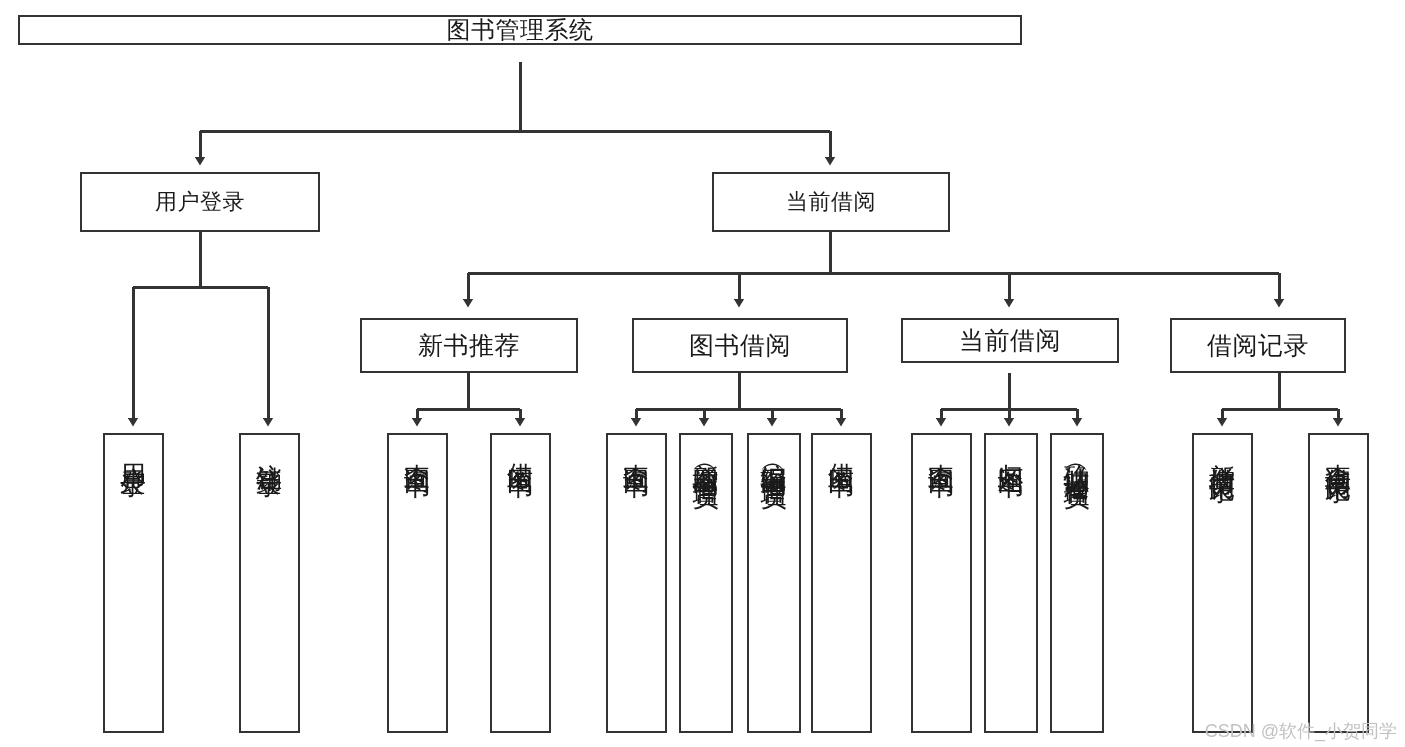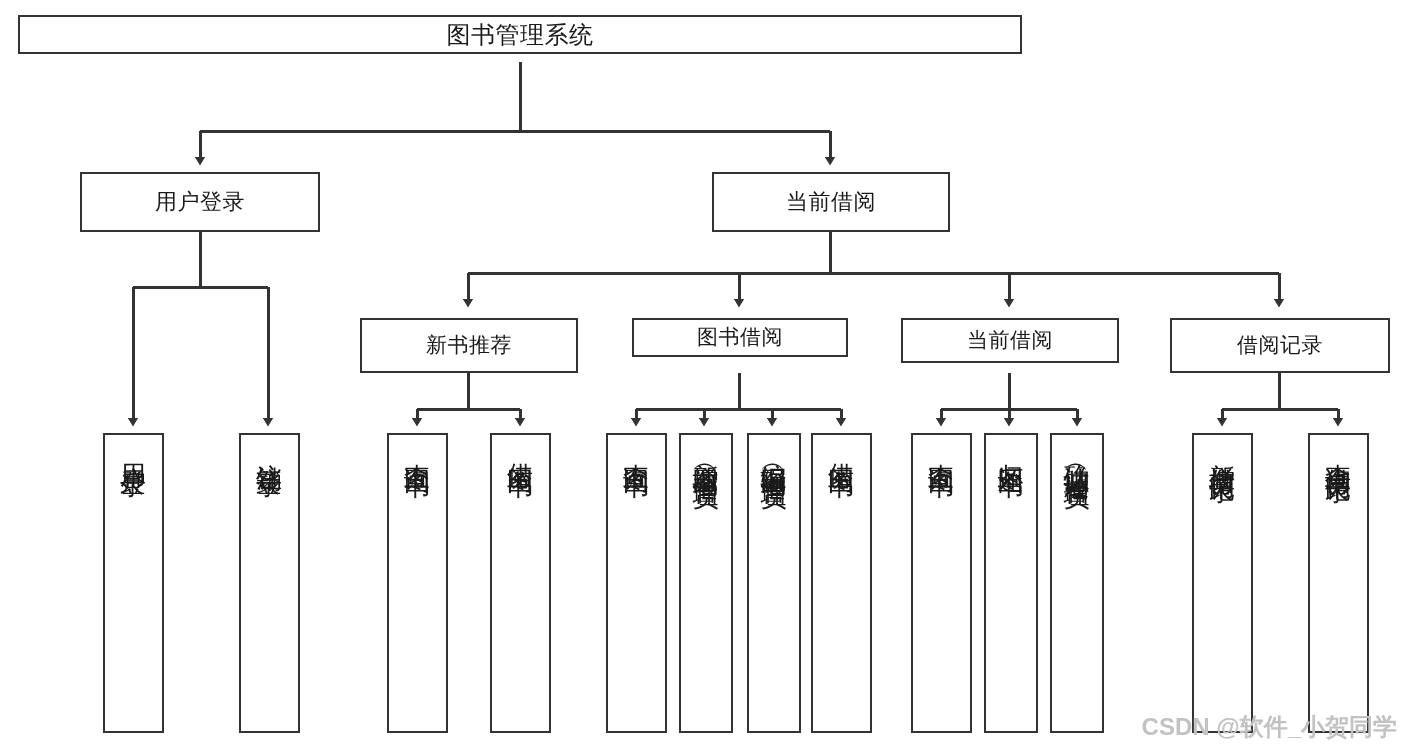--- a/index.html
+++ b/index.html
@@ -136,7 +136,7 @@
     </g>
   </svg>
 
-  <div class="node root" style="left:18px; top:15px; width:1004px; height:39px;">
+  <div class="node root" style="left:18px; top:15px; width:1004px; height:30px;">
     <span class="label">图书管理系统</span>
   </div>
 

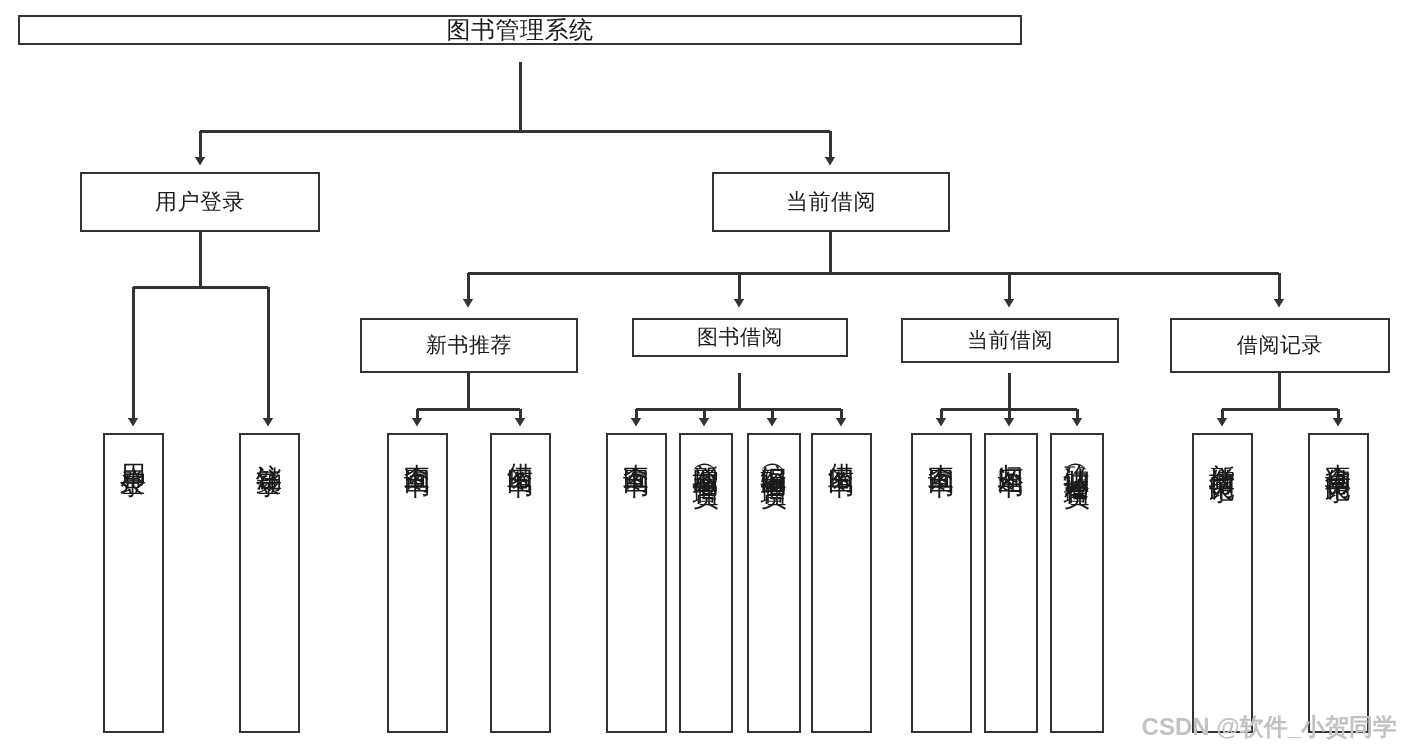--- a/index.html
+++ b/index.html
@@ -50,7 +50,7 @@
   }
   
   .node.lvl3 .label {
-    font-size: 21px;
+    font-size: 25px;
   }
   
   .node.leaf {

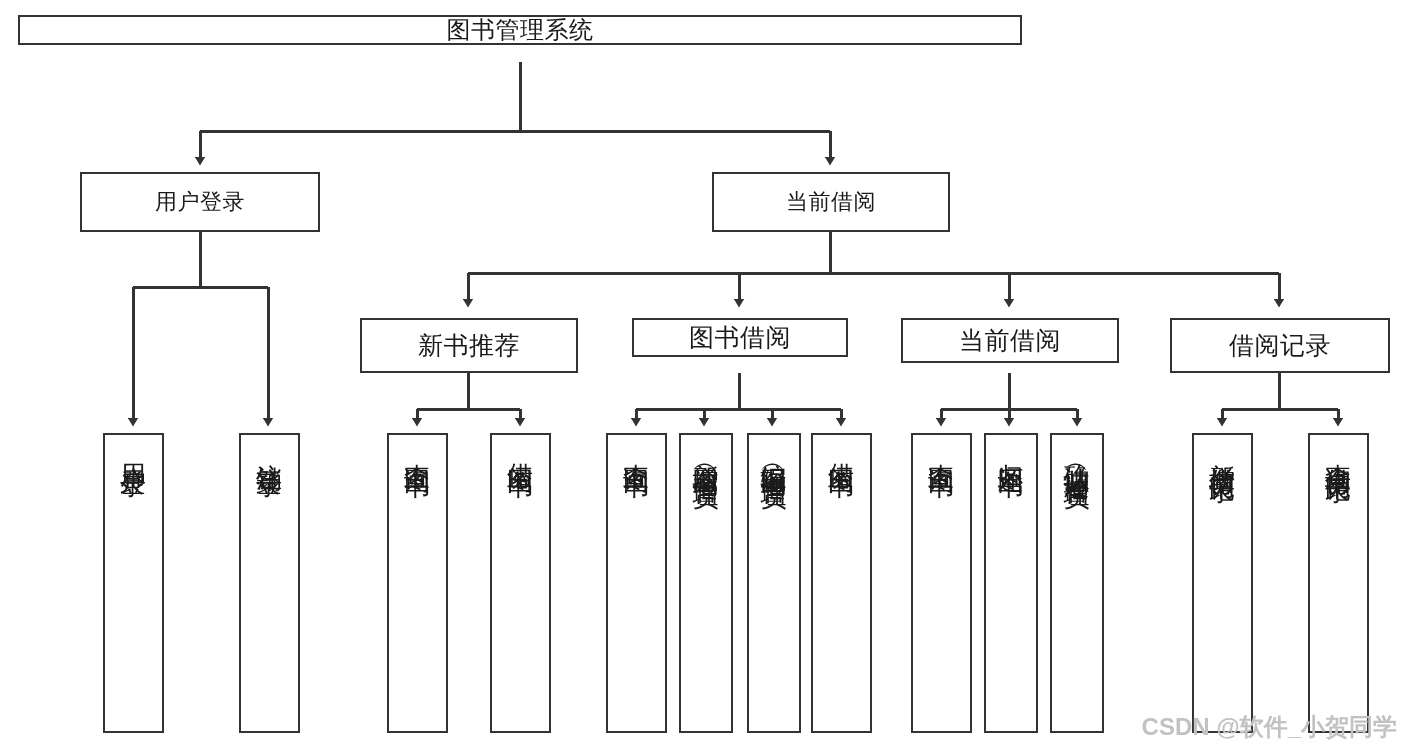--- a/index.html
+++ b/index.html
@@ -152,7 +152,7 @@
     <span class="label">新书推荐</span>
   </div>
 
-  <div class="node lvl3" style="left:632px; top:318px; width:216px; height:39px;">
+  <div class="node lvl3" style="left:632px; top:318px; width:216px; height:55px;">
     <span class="label">图书借阅</span>
   </div>
 

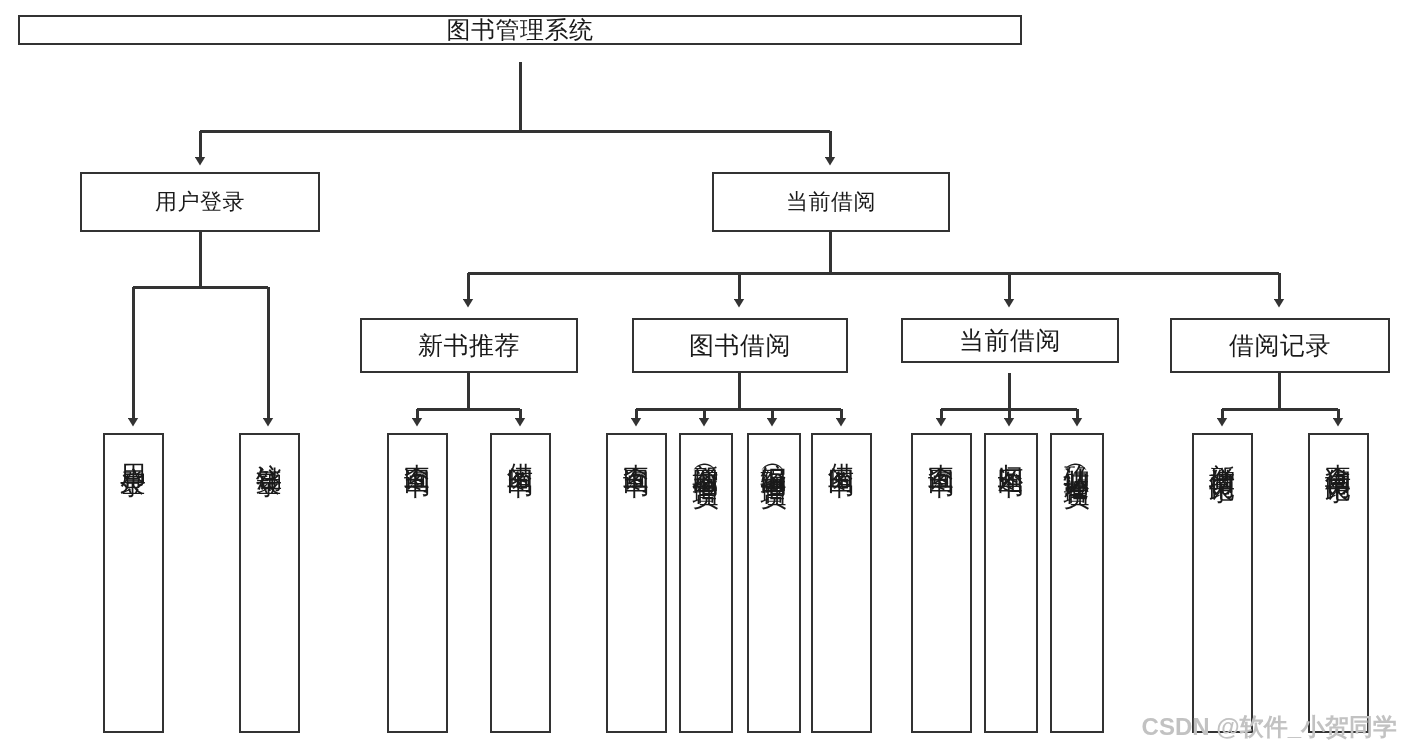--- a/index.html
+++ b/index.html
@@ -160,7 +160,7 @@
     <span class="label">当前借阅</span>
   </div>
 
-  <div class="node lvl3" style="left:1170px; top:318px; width:220px; height:55px;">
+  <div class="node lvl3" style="left:1170px; top:318px; width:176px; height:55px;">
     <span class="label">借阅记录</span>
   </div>
 

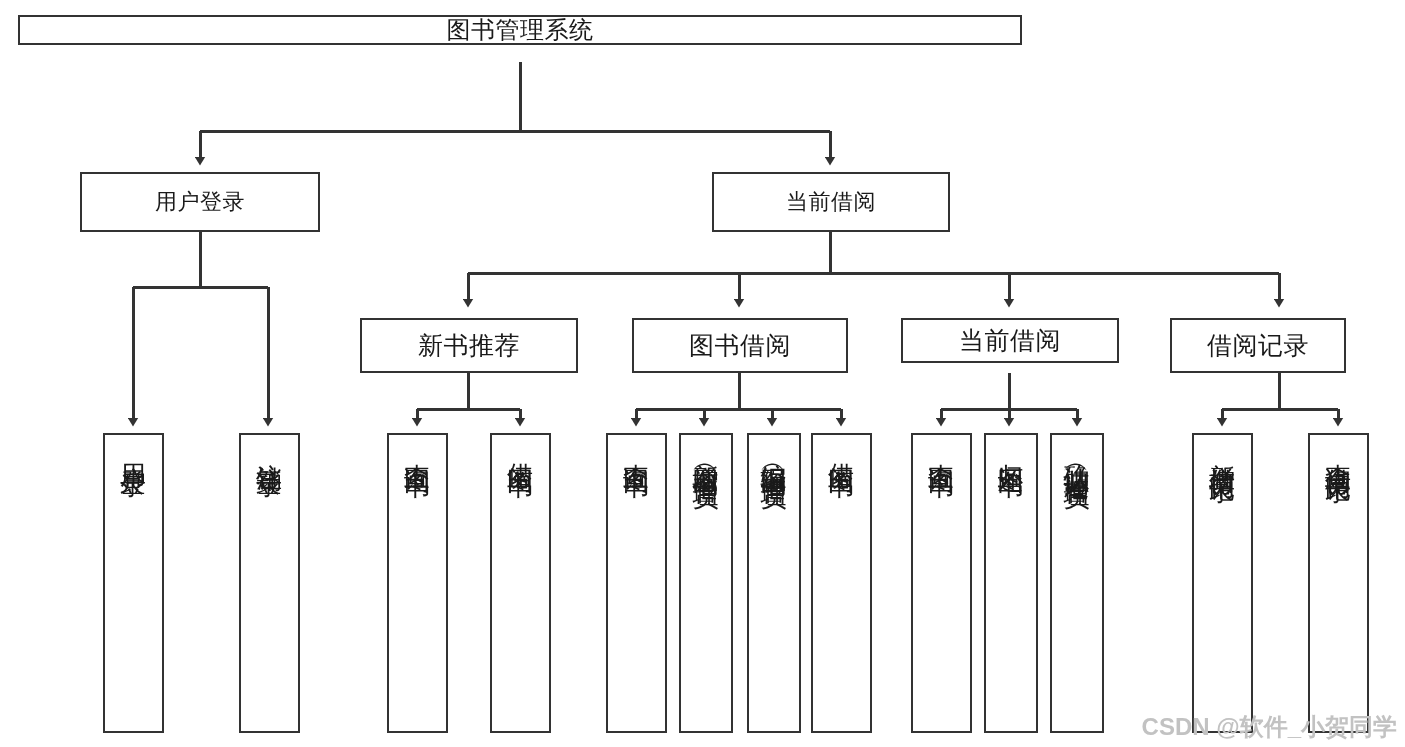--- a/index.html
+++ b/index.html
@@ -73,12 +73,11 @@
     position: absolute;
     right: 8px;
     bottom: 4px;
-    font-size: 24px;
+    font-size: 18px;
     color: #c2c2c2;
     font-family: "Liberation Sans", "DejaVu Sans", sans-serif;
     white-space: nowrap;
     user-select: none;
-    font-weight: bold;
   }
 </style>
 </head>

